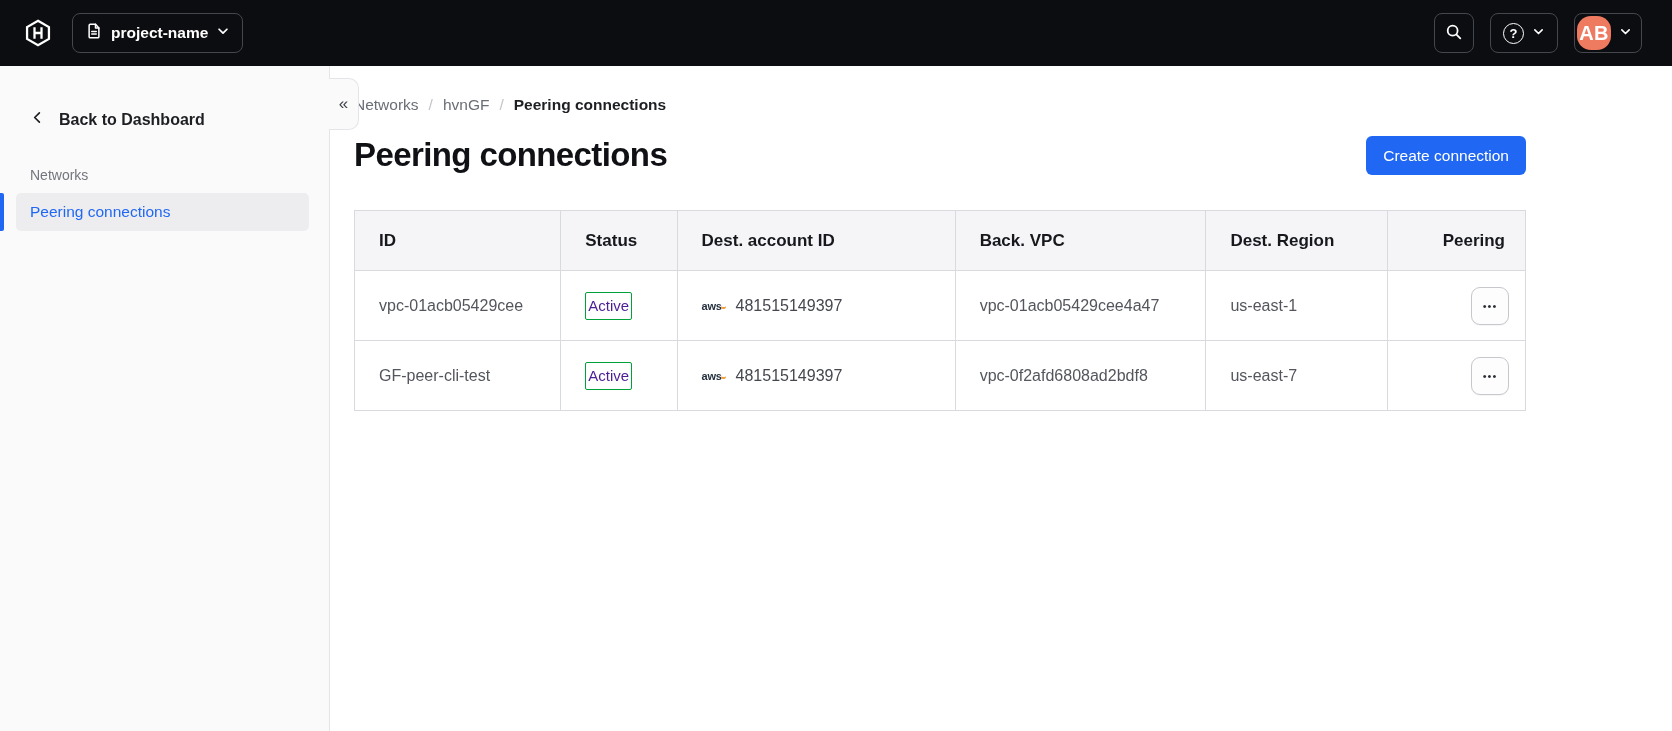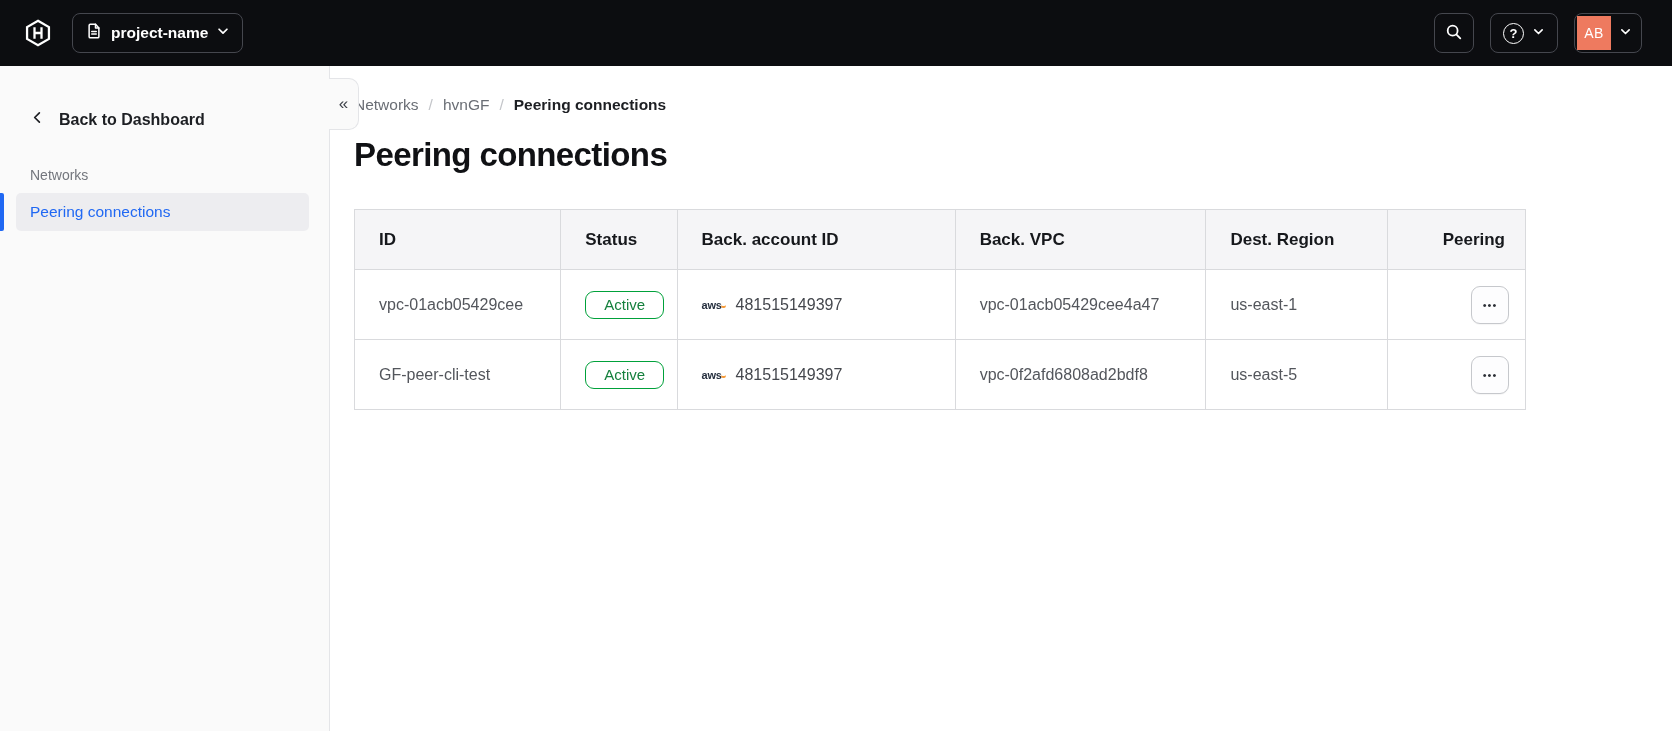--- a/index.html
+++ b/index.html
@@ -42,10 +42,10 @@
   }
   .user-btn { padding: 2px 9px 2px 2px; gap: 8px; }
   .avatar {
-    width: 34px; height: 34px; border-radius: 0;
+    width: 34px; height: 34px; border-radius: 14px;
     background: #ee7a5f; color: #ffffff;
     display: inline-flex; align-items: center; justify-content: center;
-    font-size: 14px; font-weight: 400; letter-spacing: 0.3px;
+    font-size: 20px; font-weight: 700; letter-spacing: 0.3px;
   }
 
   

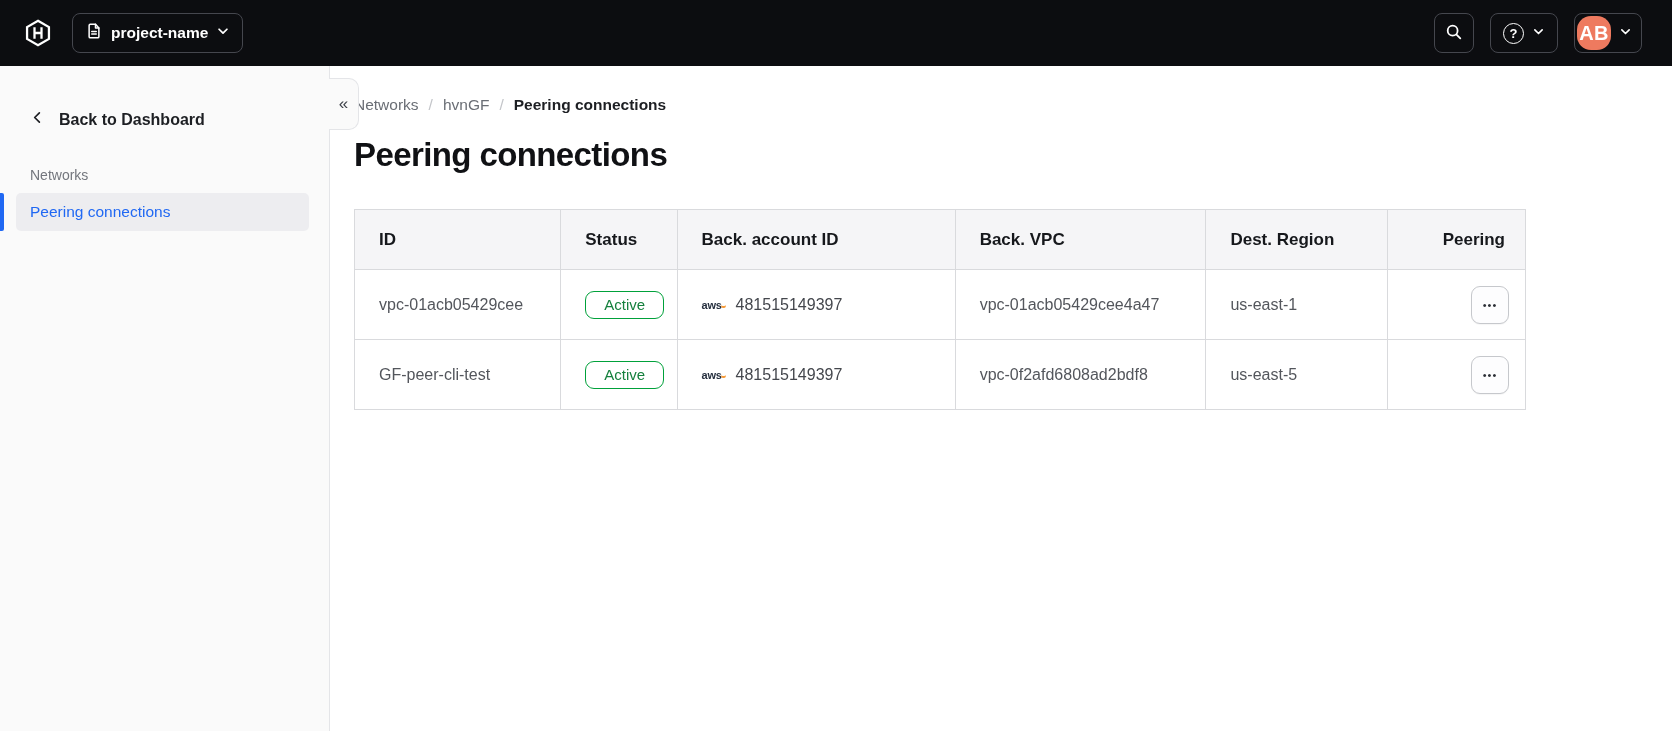--- a/index.html
+++ b/index.html
@@ -261,6 +261,7 @@
 
       <div class="page-header">
         <h1 class="page-title">Peering connections</h1>
+        <button class="create-btn">Create connection</button>
       </div>
 
       <table class="peer-table">

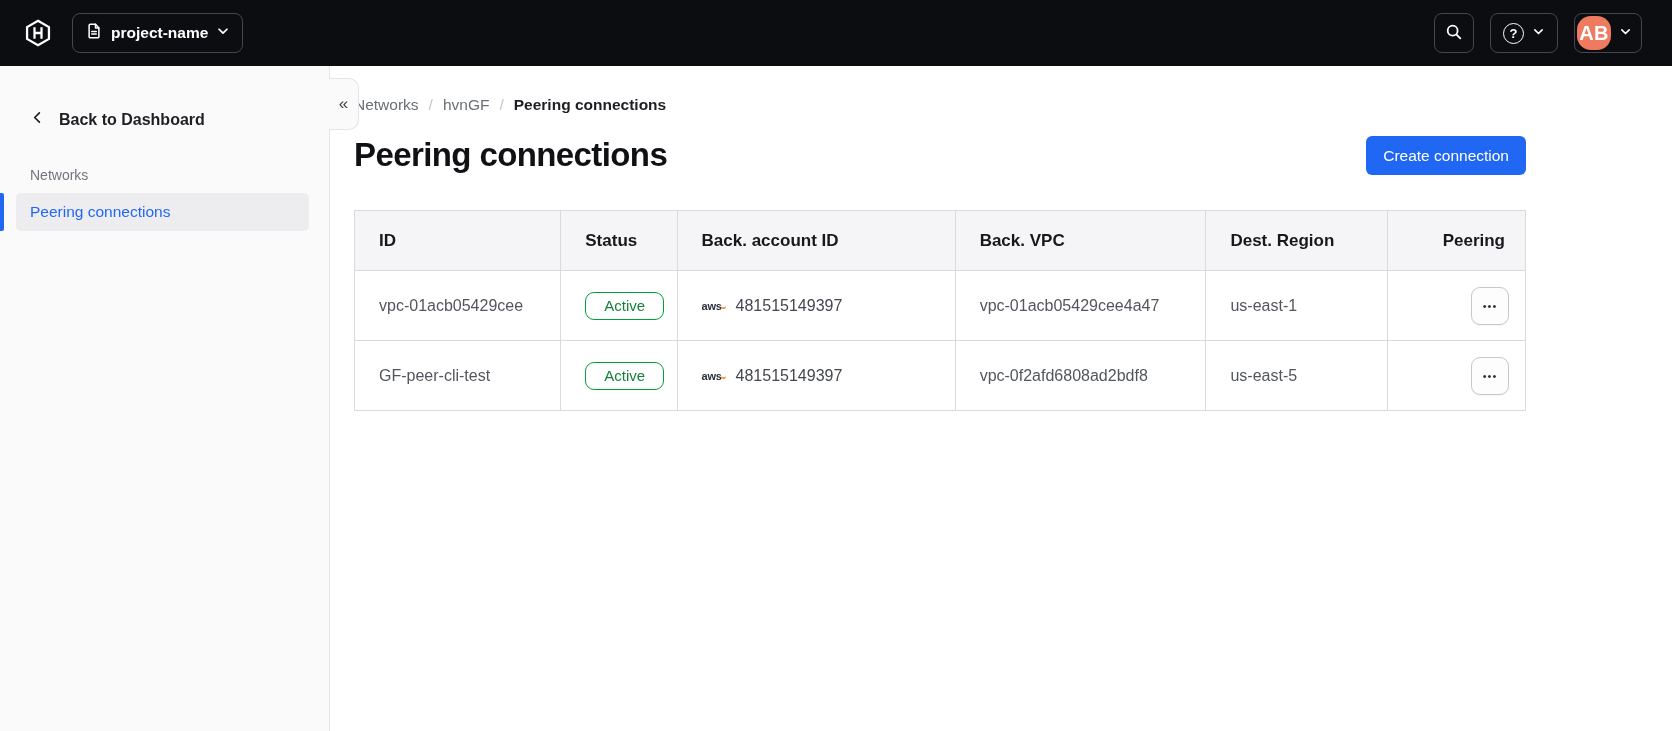--- a/index.html
+++ b/index.html
@@ -269,7 +269,7 @@
           <tr>
             <th class="col-id">ID</th>
             <th class="col-status">Status</th>
-            <th class="col-account">Back. account ID</th>
+            <th class="col-account">Dest. account ID</th>
             <th class="col-vpc">Back. VPC</th>
             <th class="col-region">Dest. Region</th>
             <th class="col-settings">Peering</th>

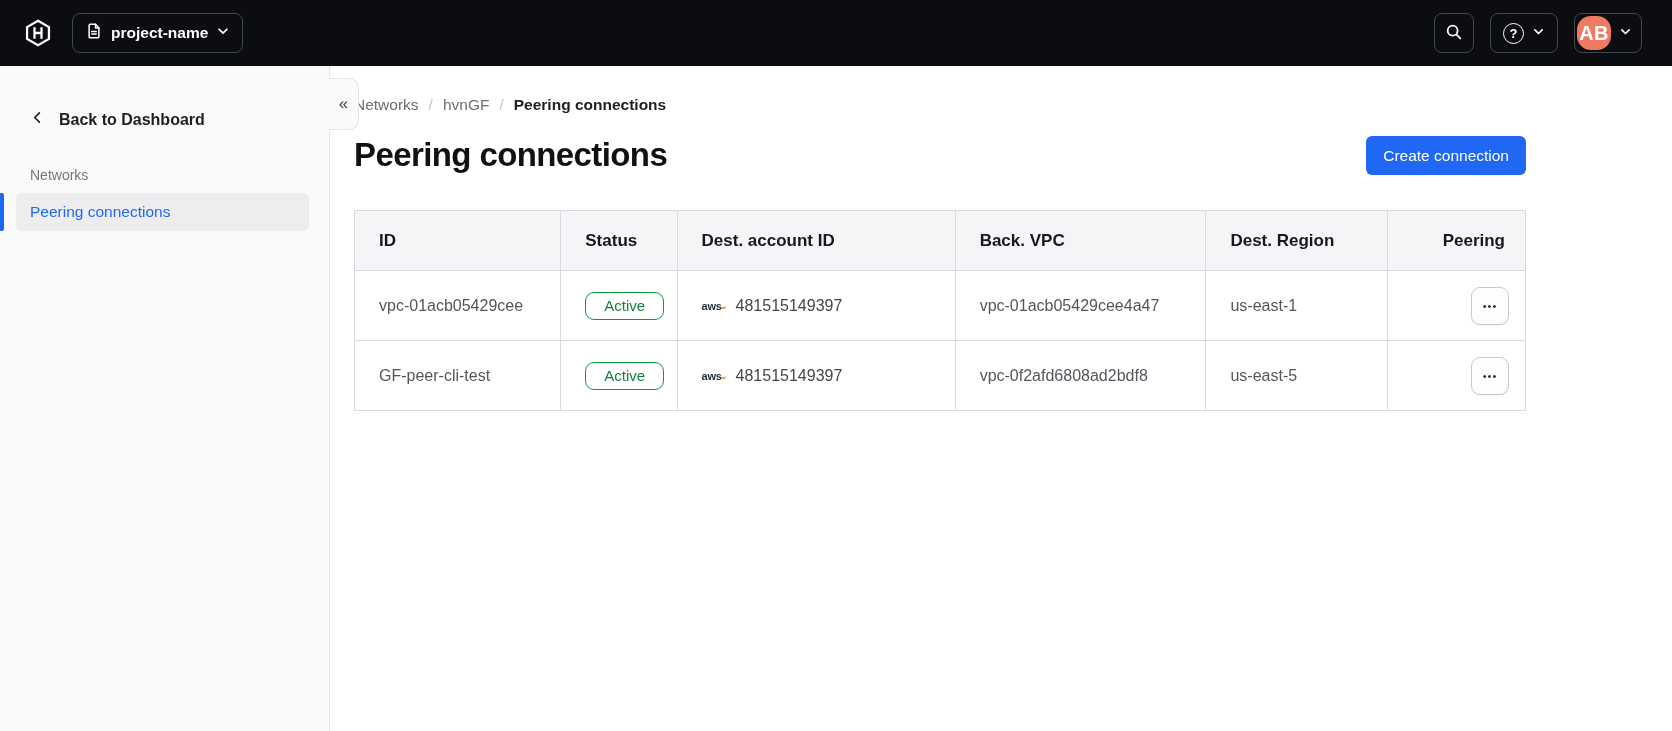--- a/index.html
+++ b/index.html
@@ -149,9 +149,9 @@
   .badge-active {
     display: inline-block;
     border: 1.5px solid #00a13a;
-    color: #15803d;
-    border-radius: 9px;
-    padding: 4px 18px 5px;
+    color: #4c1d95;
+    border-radius: 2px;
+    padding: 4px 2px 5px;
     font-size: 15px;
   }
 

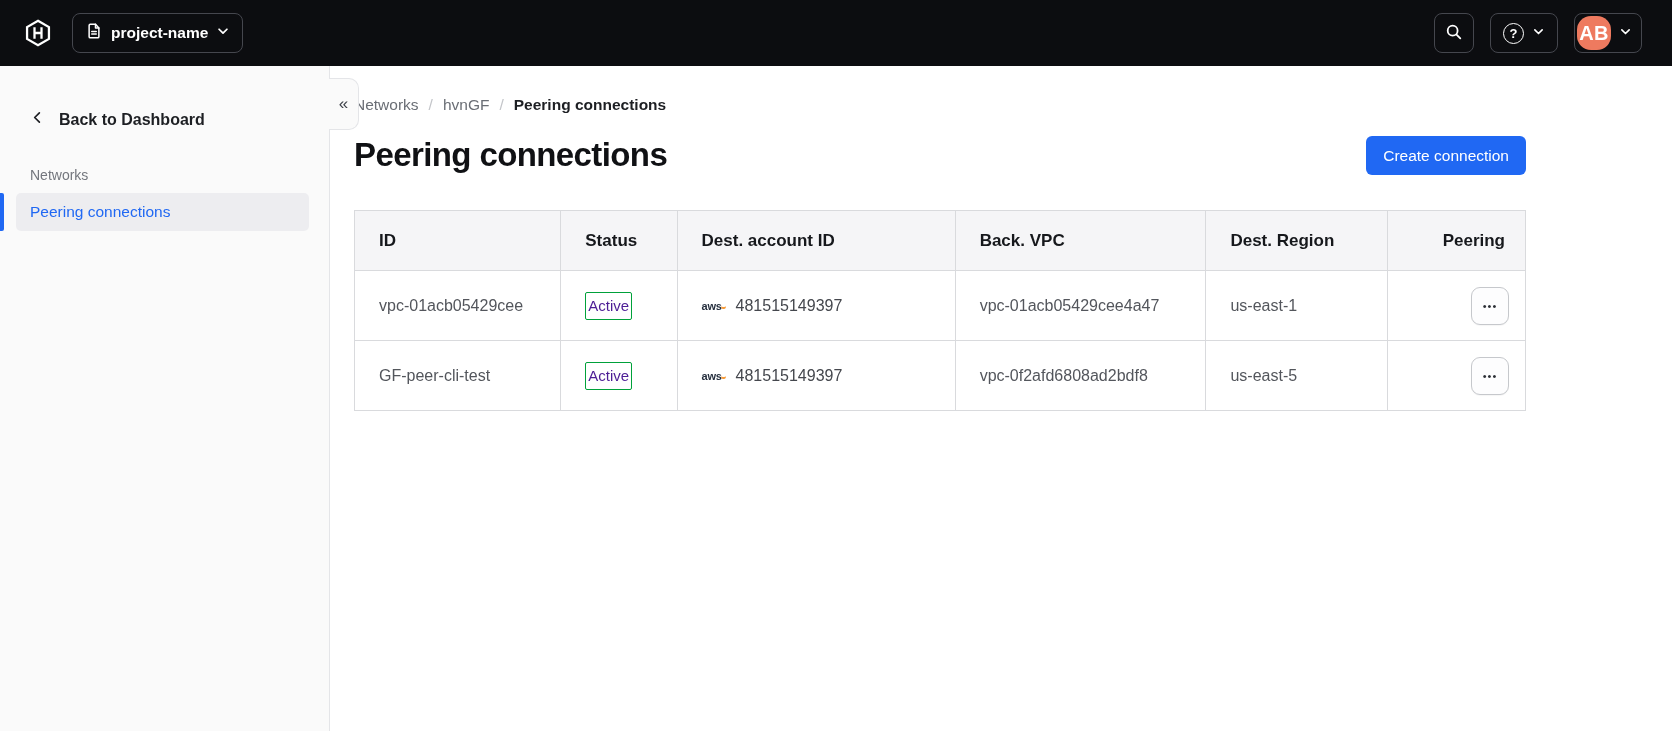--- a/index.html
+++ b/index.html
@@ -313,7 +313,7 @@
               </span>
             </td>
             <td>vpc-0f2afd6808ad2bdf8</td>
-            <td>us-east-5</td>
+            <td>us-east-7</td>
             <td class="cell-settings">
               <button class="ellipsis-btn">
                 <span>•••</span>

